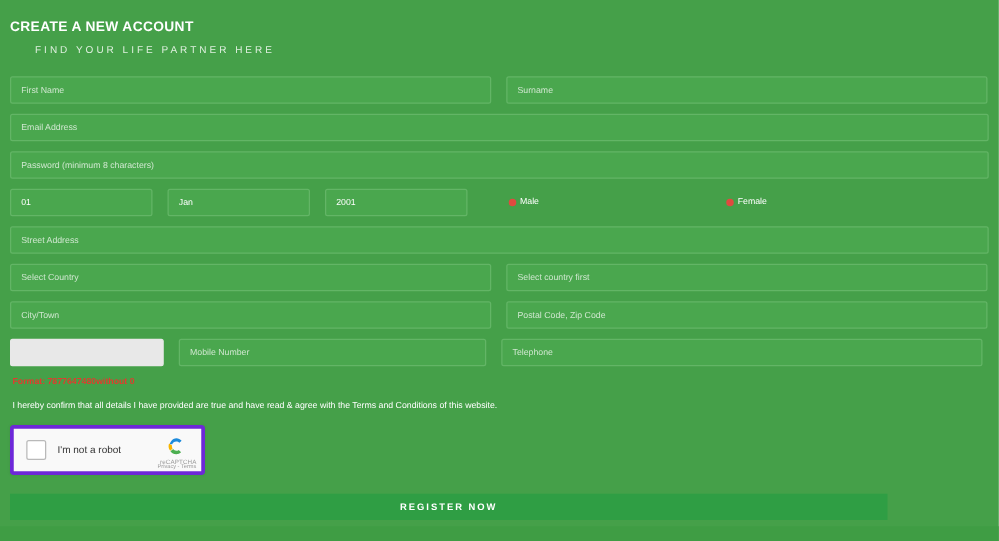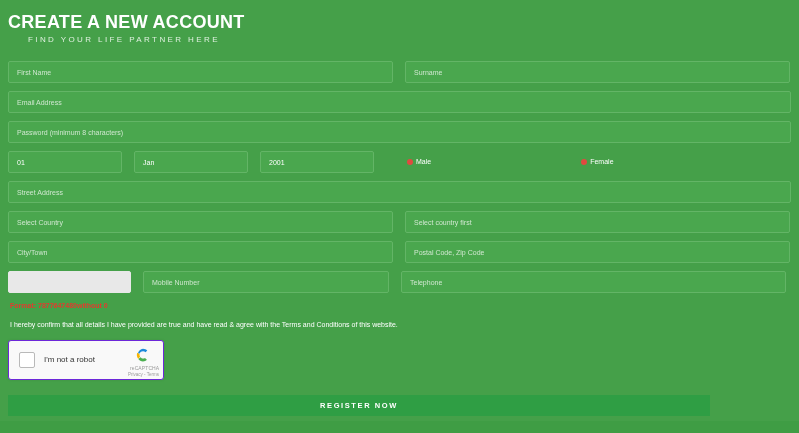--- a/index.html
+++ b/index.html
@@ -28,7 +28,7 @@
   }
   .title {
     color: #ffffff;
-    font-size: 18px;
+    font-size: 11px;
     font-weight: bold;
     letter-spacing: 0.3px;
     margin: 0 0 4px 0;

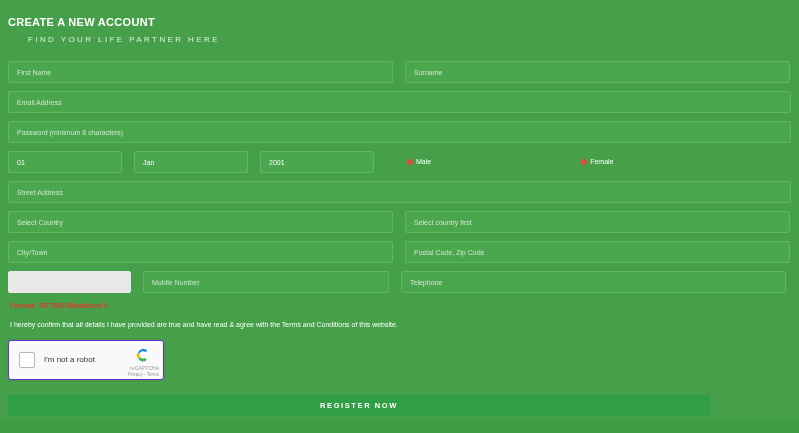--- a/index.html
+++ b/index.html
@@ -116,7 +116,7 @@
     width: 156px;
     height: 40px;
     background: #f9f9f9;
-    border: 1px solid #6d28d9;
+    border: 3px solid #6d28d9;
     border-radius: 3px;
     box-shadow: 0 0 3px rgba(0,0,0,0.08);
     position: relative;

